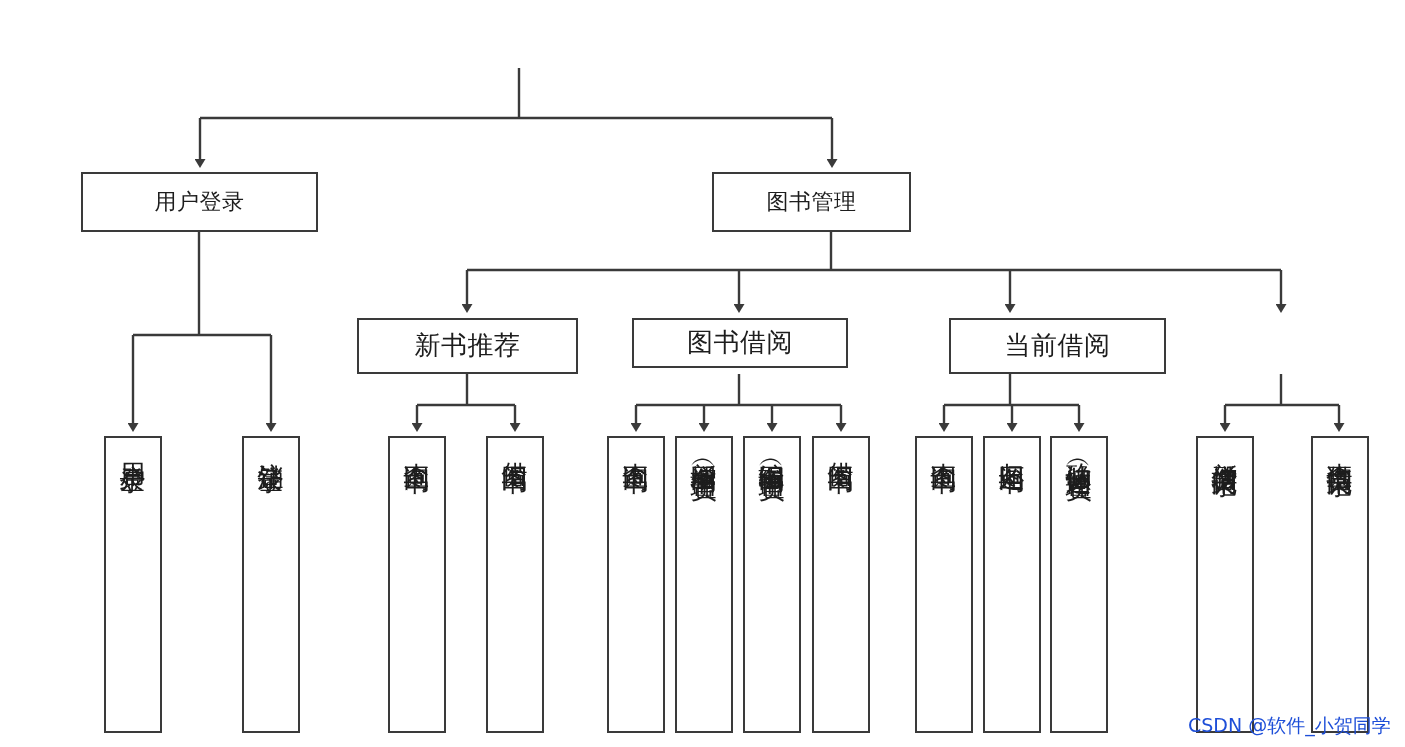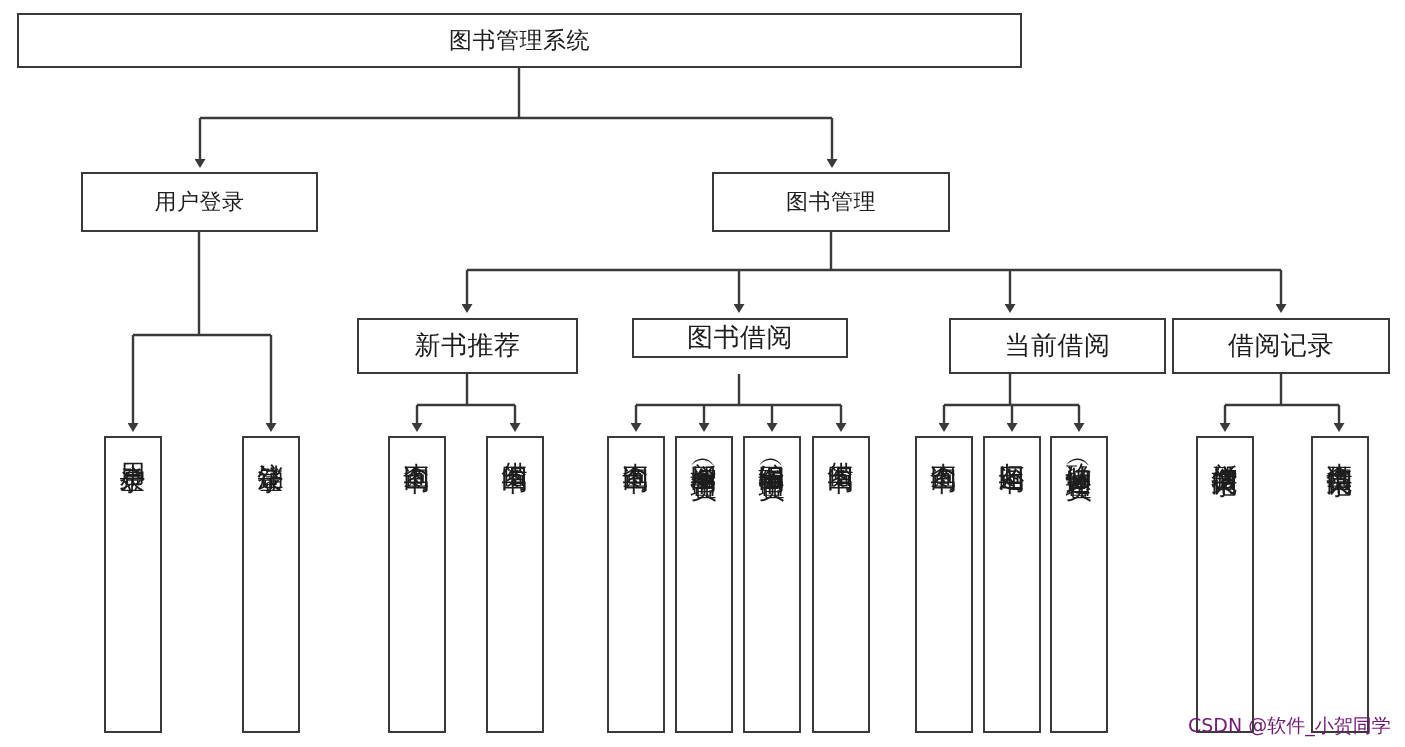--- a/index.html
+++ b/index.html
@@ -128,9 +128,6 @@
     </g>
   </svg>
 
-  <div class="node root" style="left:17px; top:13px; width:1005px; height:55px;">
-    <span class="lbl">图书管理系统</span>
-  </div>
 
   <div class="node lvl2" style="left:81px; top:172px; width:237px; height:60px;">
     <span class="lbl">用户登录</span>

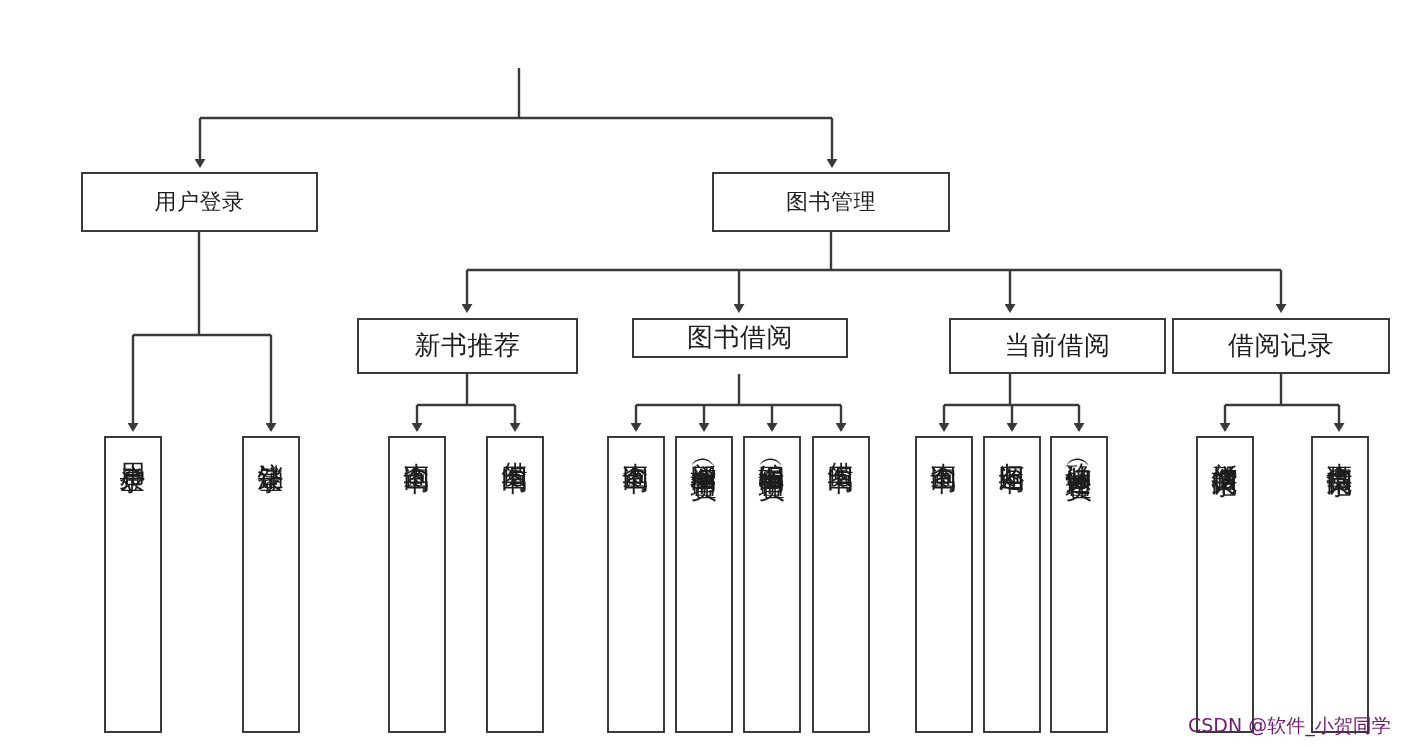--- a/index.html
+++ b/index.html
@@ -132,7 +132,7 @@
   <div class="node lvl2" style="left:81px; top:172px; width:237px; height:60px;">
     <span class="lbl">用户登录</span>
   </div>
-  <div class="node lvl2" style="left:712px; top:172px; width:238px; height:60px;">
+  <div class="node lvl2" style="left:712px; top:172px; width:199px; height:60px;">
     <span class="lbl">图书管理</span>
   </div>
 

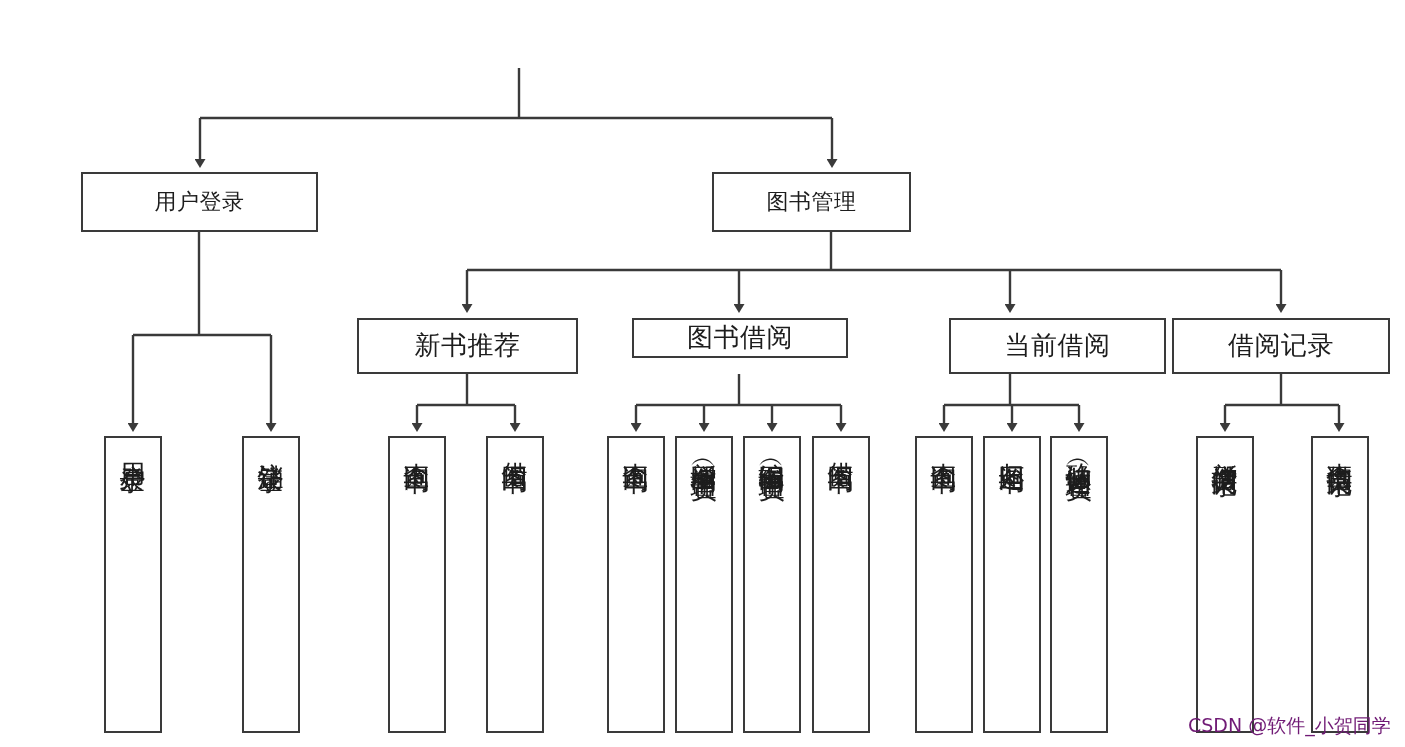--- a/index.html
+++ b/index.html
@@ -139,7 +139,7 @@
   <div class="node lvl3" style="left:357px; top:318px; width:221px; height:56px;">
     <span class="lbl">新书推荐</span>
   </div>
-  <div class="node lvl3" style="left:632px; top:318px; width:216px; height:40px;">
+  <div class="node lvl3" style="left:632px; top:318px; width:216px; height:50px;">
     <span class="lbl">图书借阅</span>
   </div>
   <div class="node lvl3" style="left:903px; top:318px; width:217px; height:56px;margin-left:46px;">

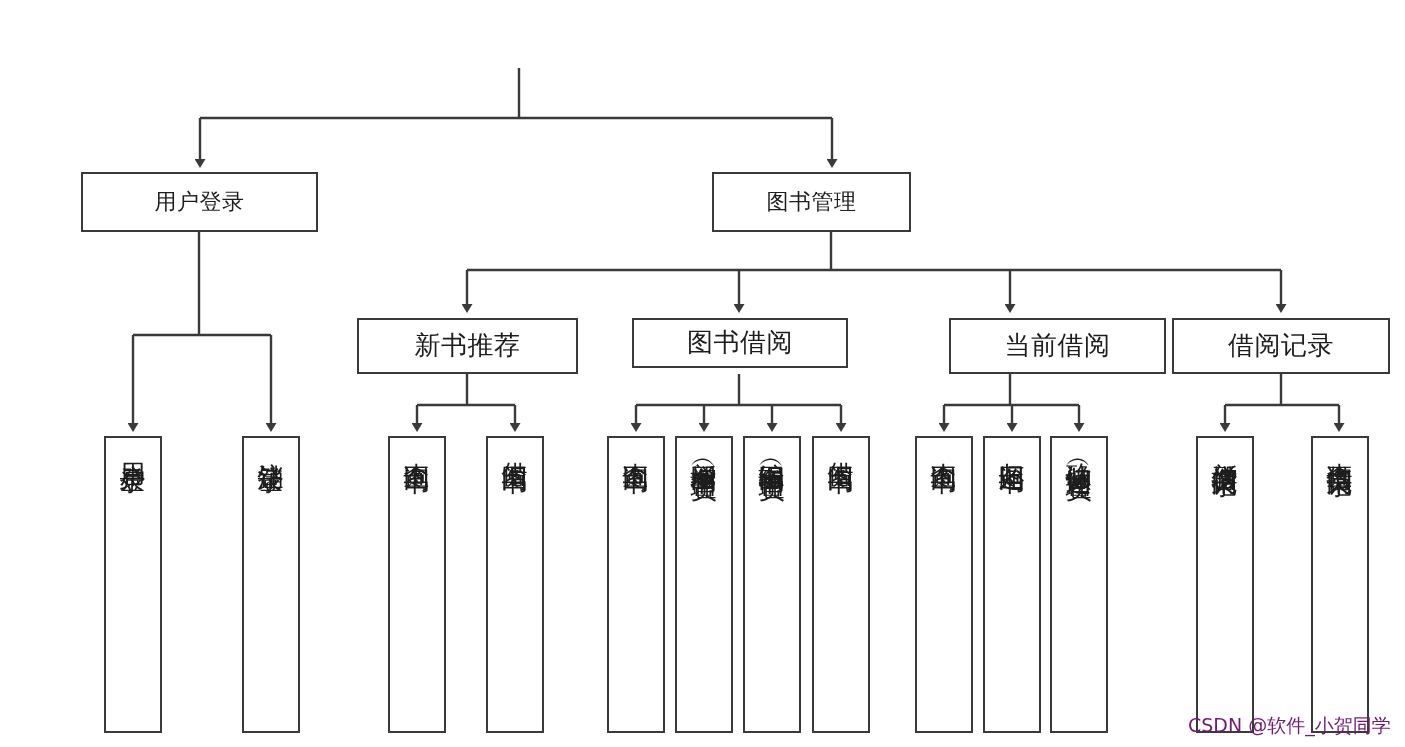--- a/index.html
+++ b/index.html
@@ -145,9 +145,6 @@
   <div class="node lvl3" style="left:903px; top:318px; width:217px; height:56px;margin-left:46px;">
     <span class="lbl">当前借阅</span>
   </div>
-  <div class="node lvl3" style="left:1172px; top:318px; width:218px; height:56px;">
-    <span class="lbl">借阅记录</span>
-  </div>
 
   <div class="node leaf" style="left:104px; top:436px; width:58px; height:297px;">
     <span class="lbl">用户登录</span>

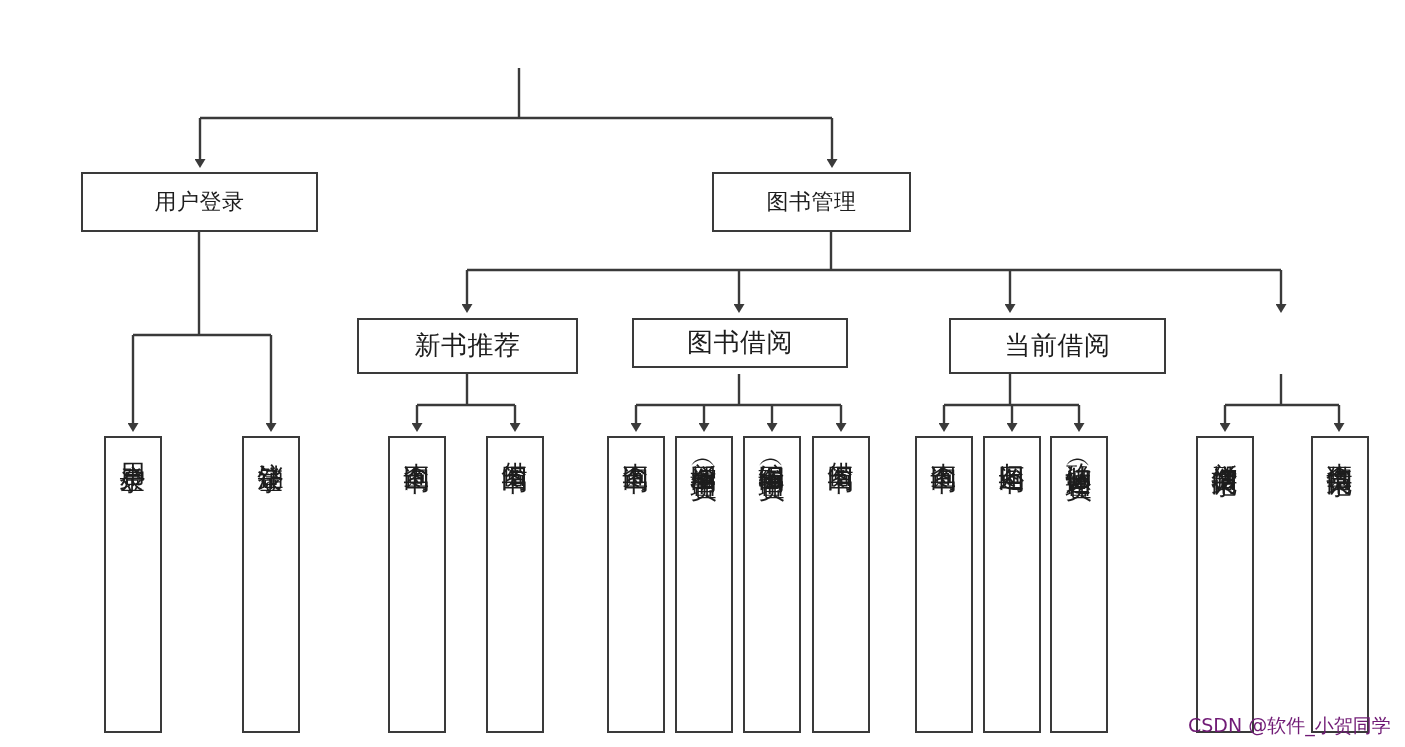--- a/index.html
+++ b/index.html
@@ -67,7 +67,7 @@
     left: 1188px;
     top: 713px;
     font-size: 19px;
-    color: #701a75;
+    color: #1d4ed8;
     white-space: nowrap;
     z-index: 5;
     font-family: "DejaVu Sans", sans-serif;

